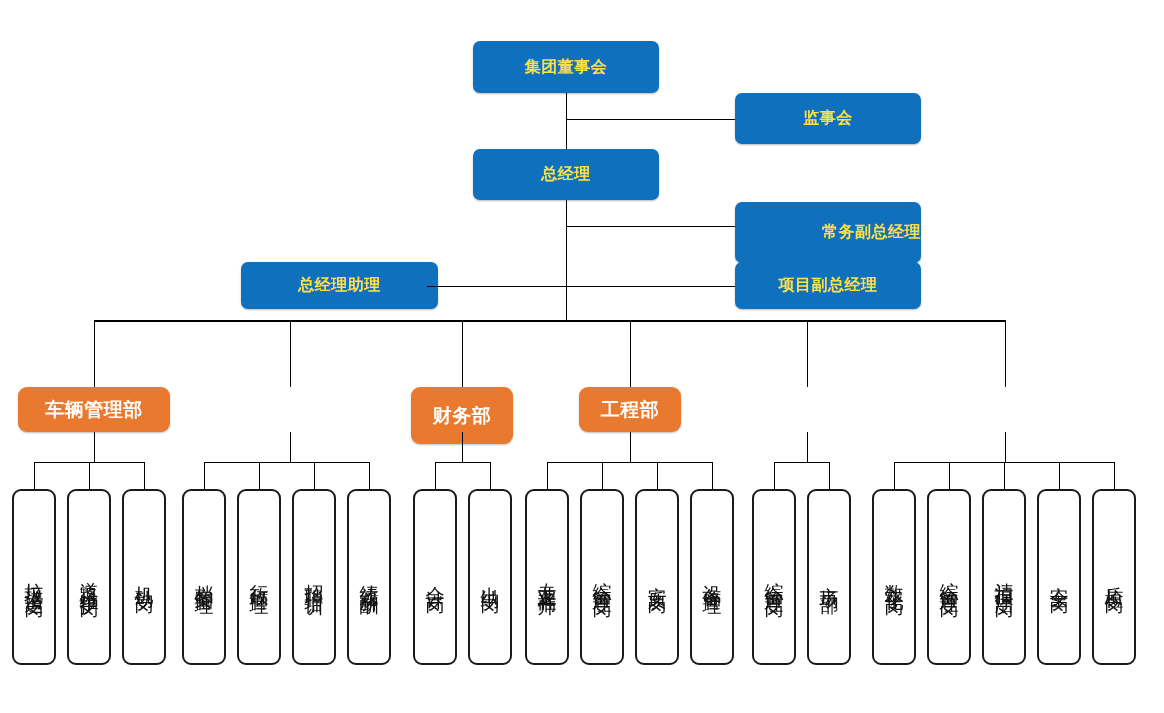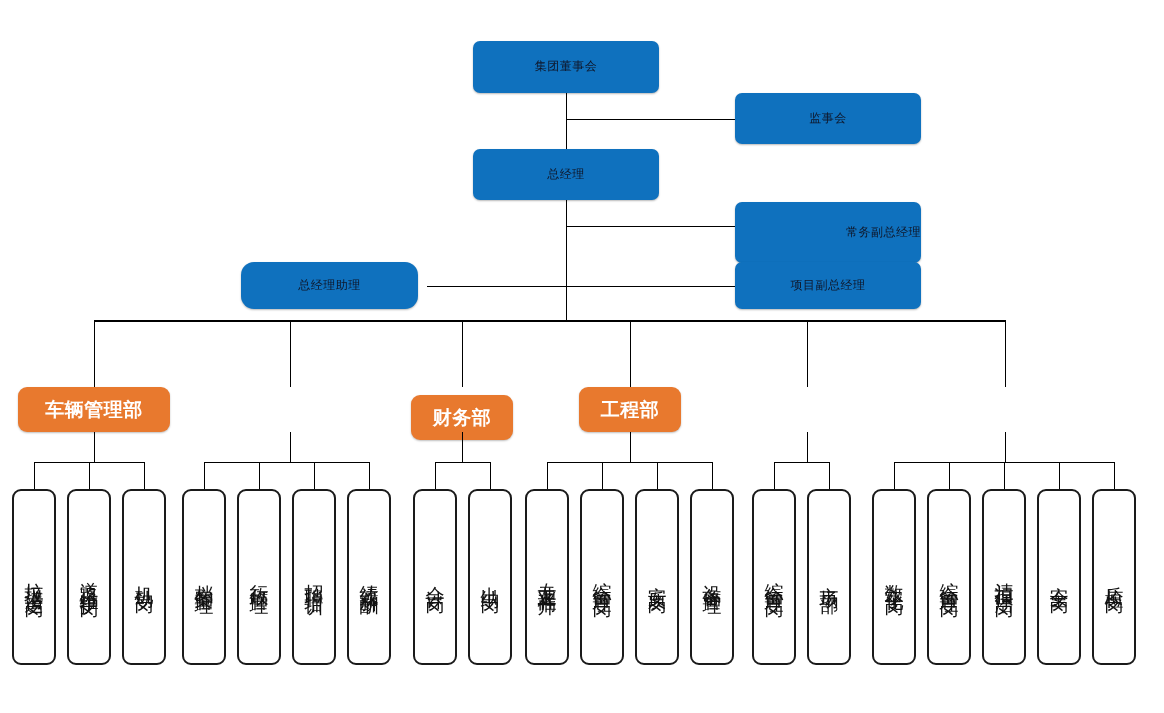--- a/index.html
+++ b/index.html
@@ -37,10 +37,10 @@
 
   .node.exec {
     background: #0F71BE;
-    color: #0f172a;
+    color: #fde047;
     border-radius: 7px;
-    font-size: 12px;
-    font-weight: 400;
+    font-size: 16px;
+    font-weight: 700;
     letter-spacing: 0.5px;
     box-shadow: 0 1px 2px rgba(0,0,0,0.28);
   }

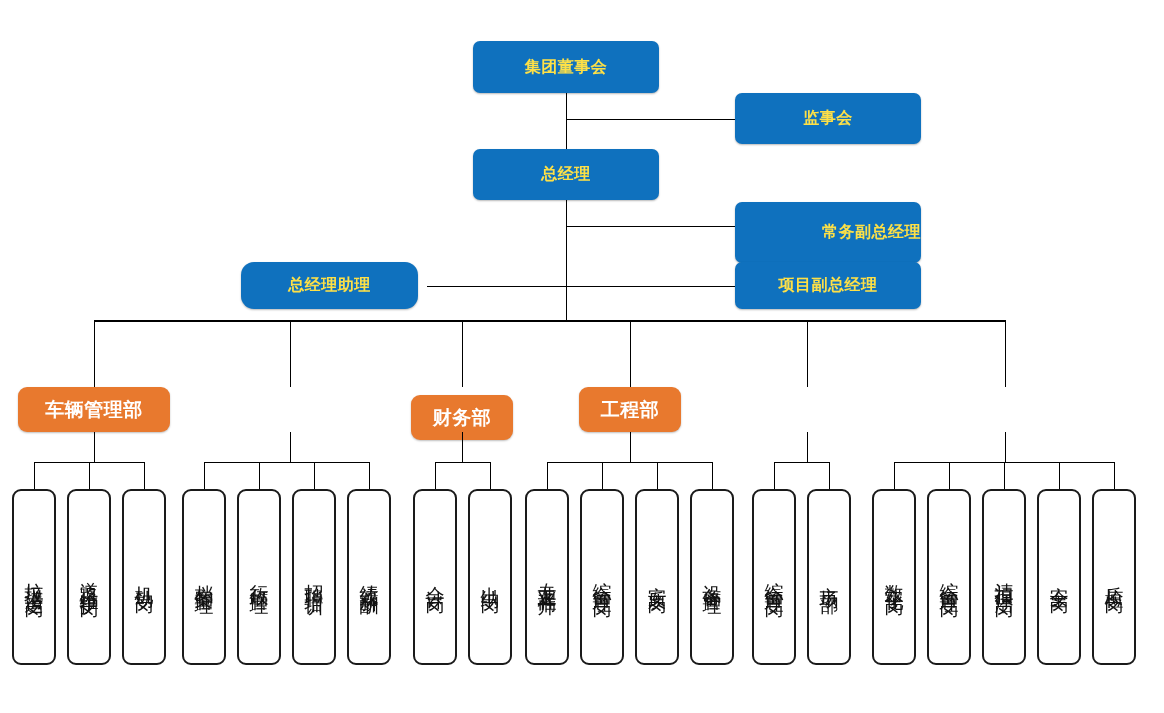--- a/index.html
+++ b/index.html
@@ -90,7 +90,7 @@
     <div class="node exec" style="left: 735px; top: 202px; width: 186px; height: 61px; justify-content: flex-end;">
       <span>常务副总经理</span>
     </div>
-    <div class="node exec" style="left: 241px; top: 262px; width: 177px; height: 47px; border-radius: 13px;">
+    <div class="node exec" style="left: 241px; top: 262px; width: 197px; height: 47px;">
       <span>总经理助理</span>
     </div>
     <div class="node exec" style="left: 735px; top: 262px; width: 186px; height: 47px;">

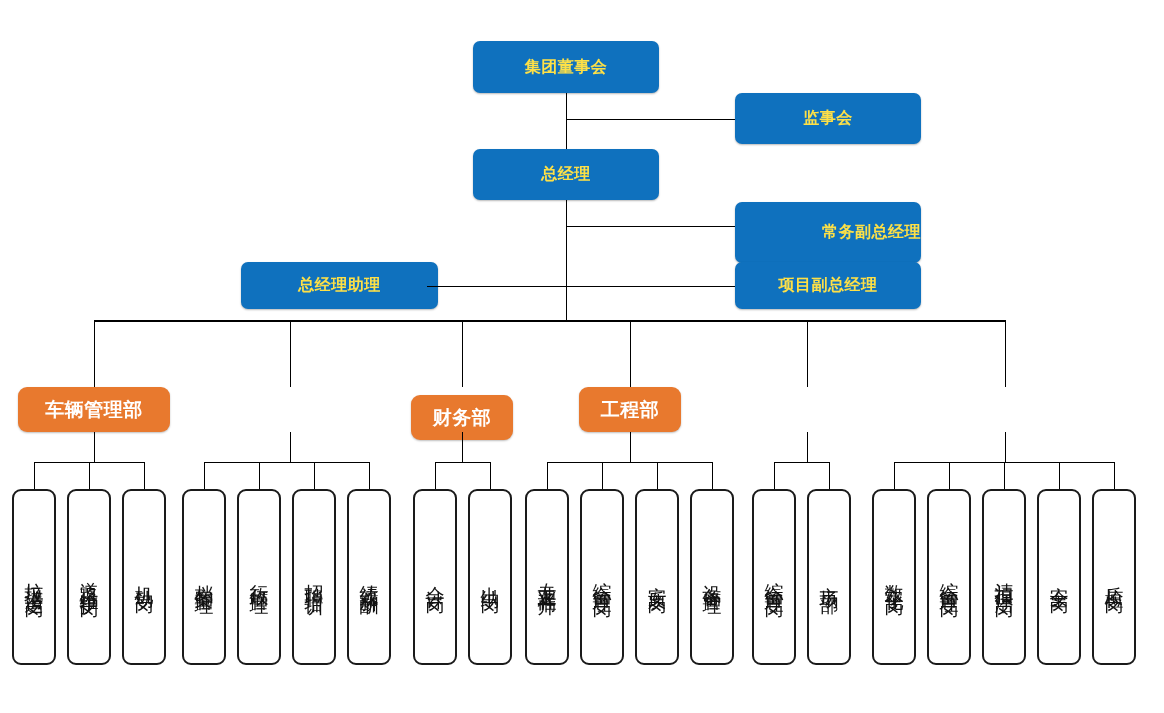--- a/index.html
+++ b/index.html
@@ -140,7 +140,7 @@
       <span class="post-label">绩效薪酬</span>
     </div>
     <div class="line v" style="left: 462px; top: 320px; height: 67px;"></div>
-    <div class="node dept" style="left: 411px; top: 387px; width: 102px; height: 45px; margin-top: 8px;">
+    <div class="node dept" style="left: 411px; top: 387px; width: 102px; height: 57px;">
       <span>财务部</span>
     </div>
     <div class="line v" style="left: 462px; top: 432px; height: 30px;"></div>

